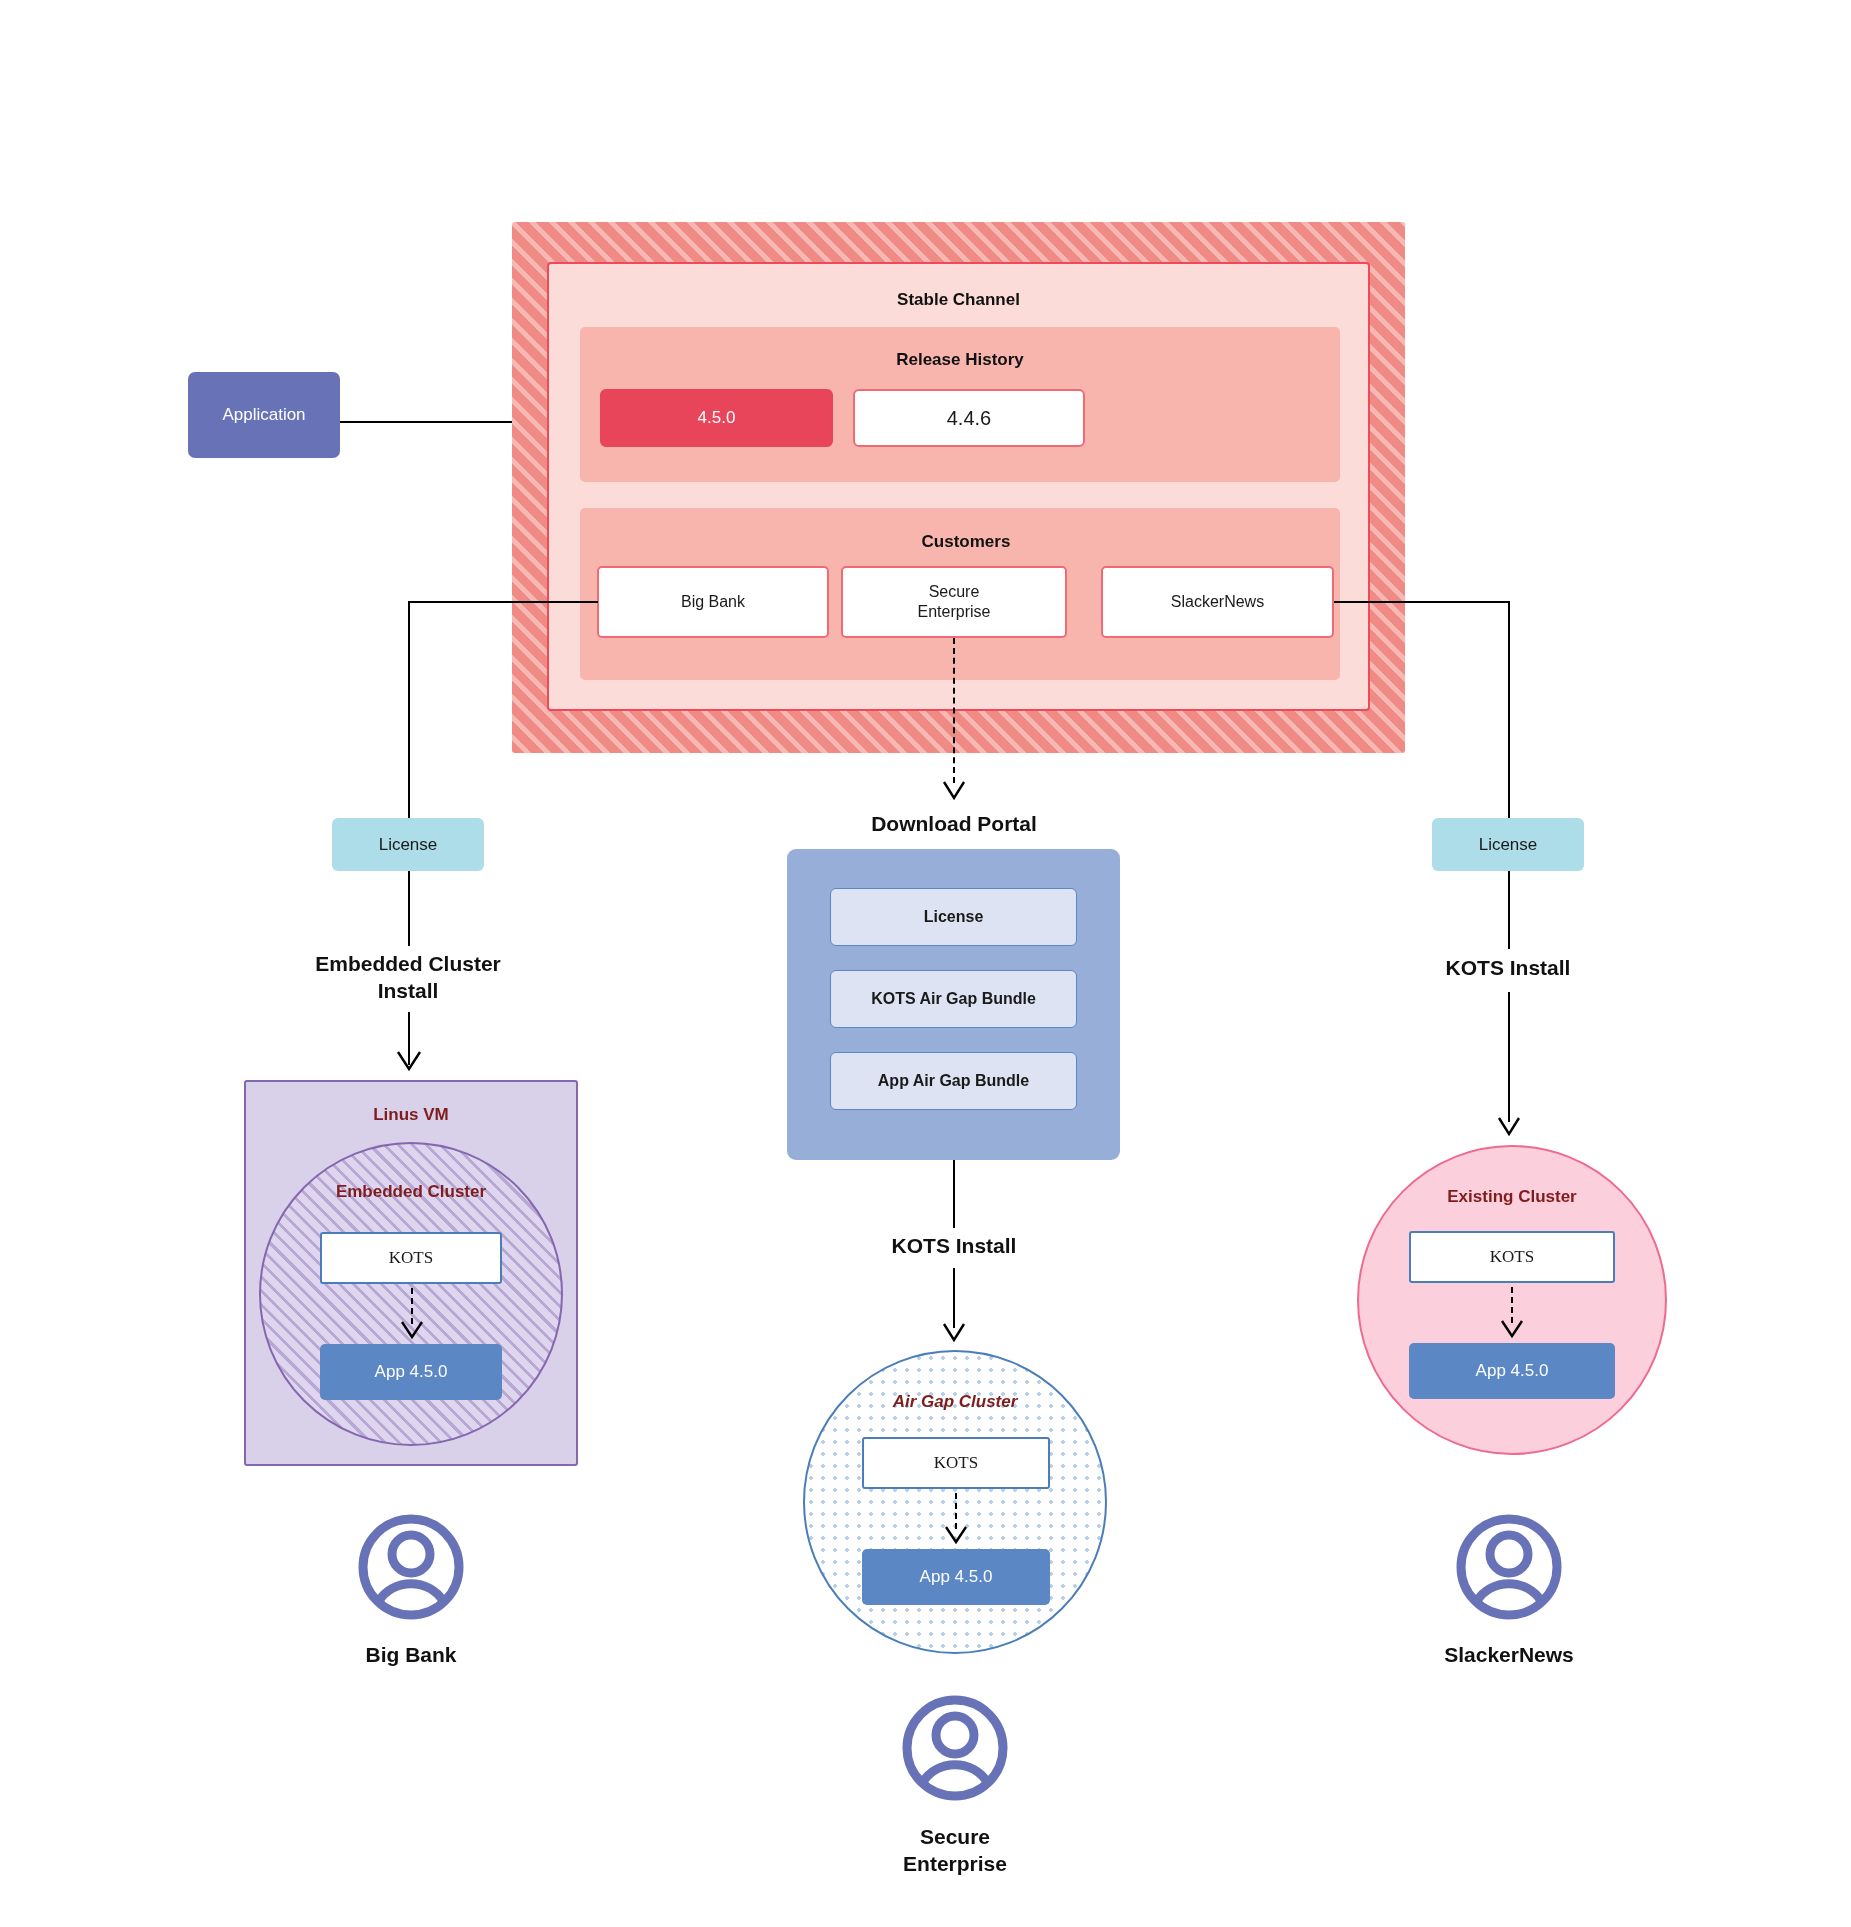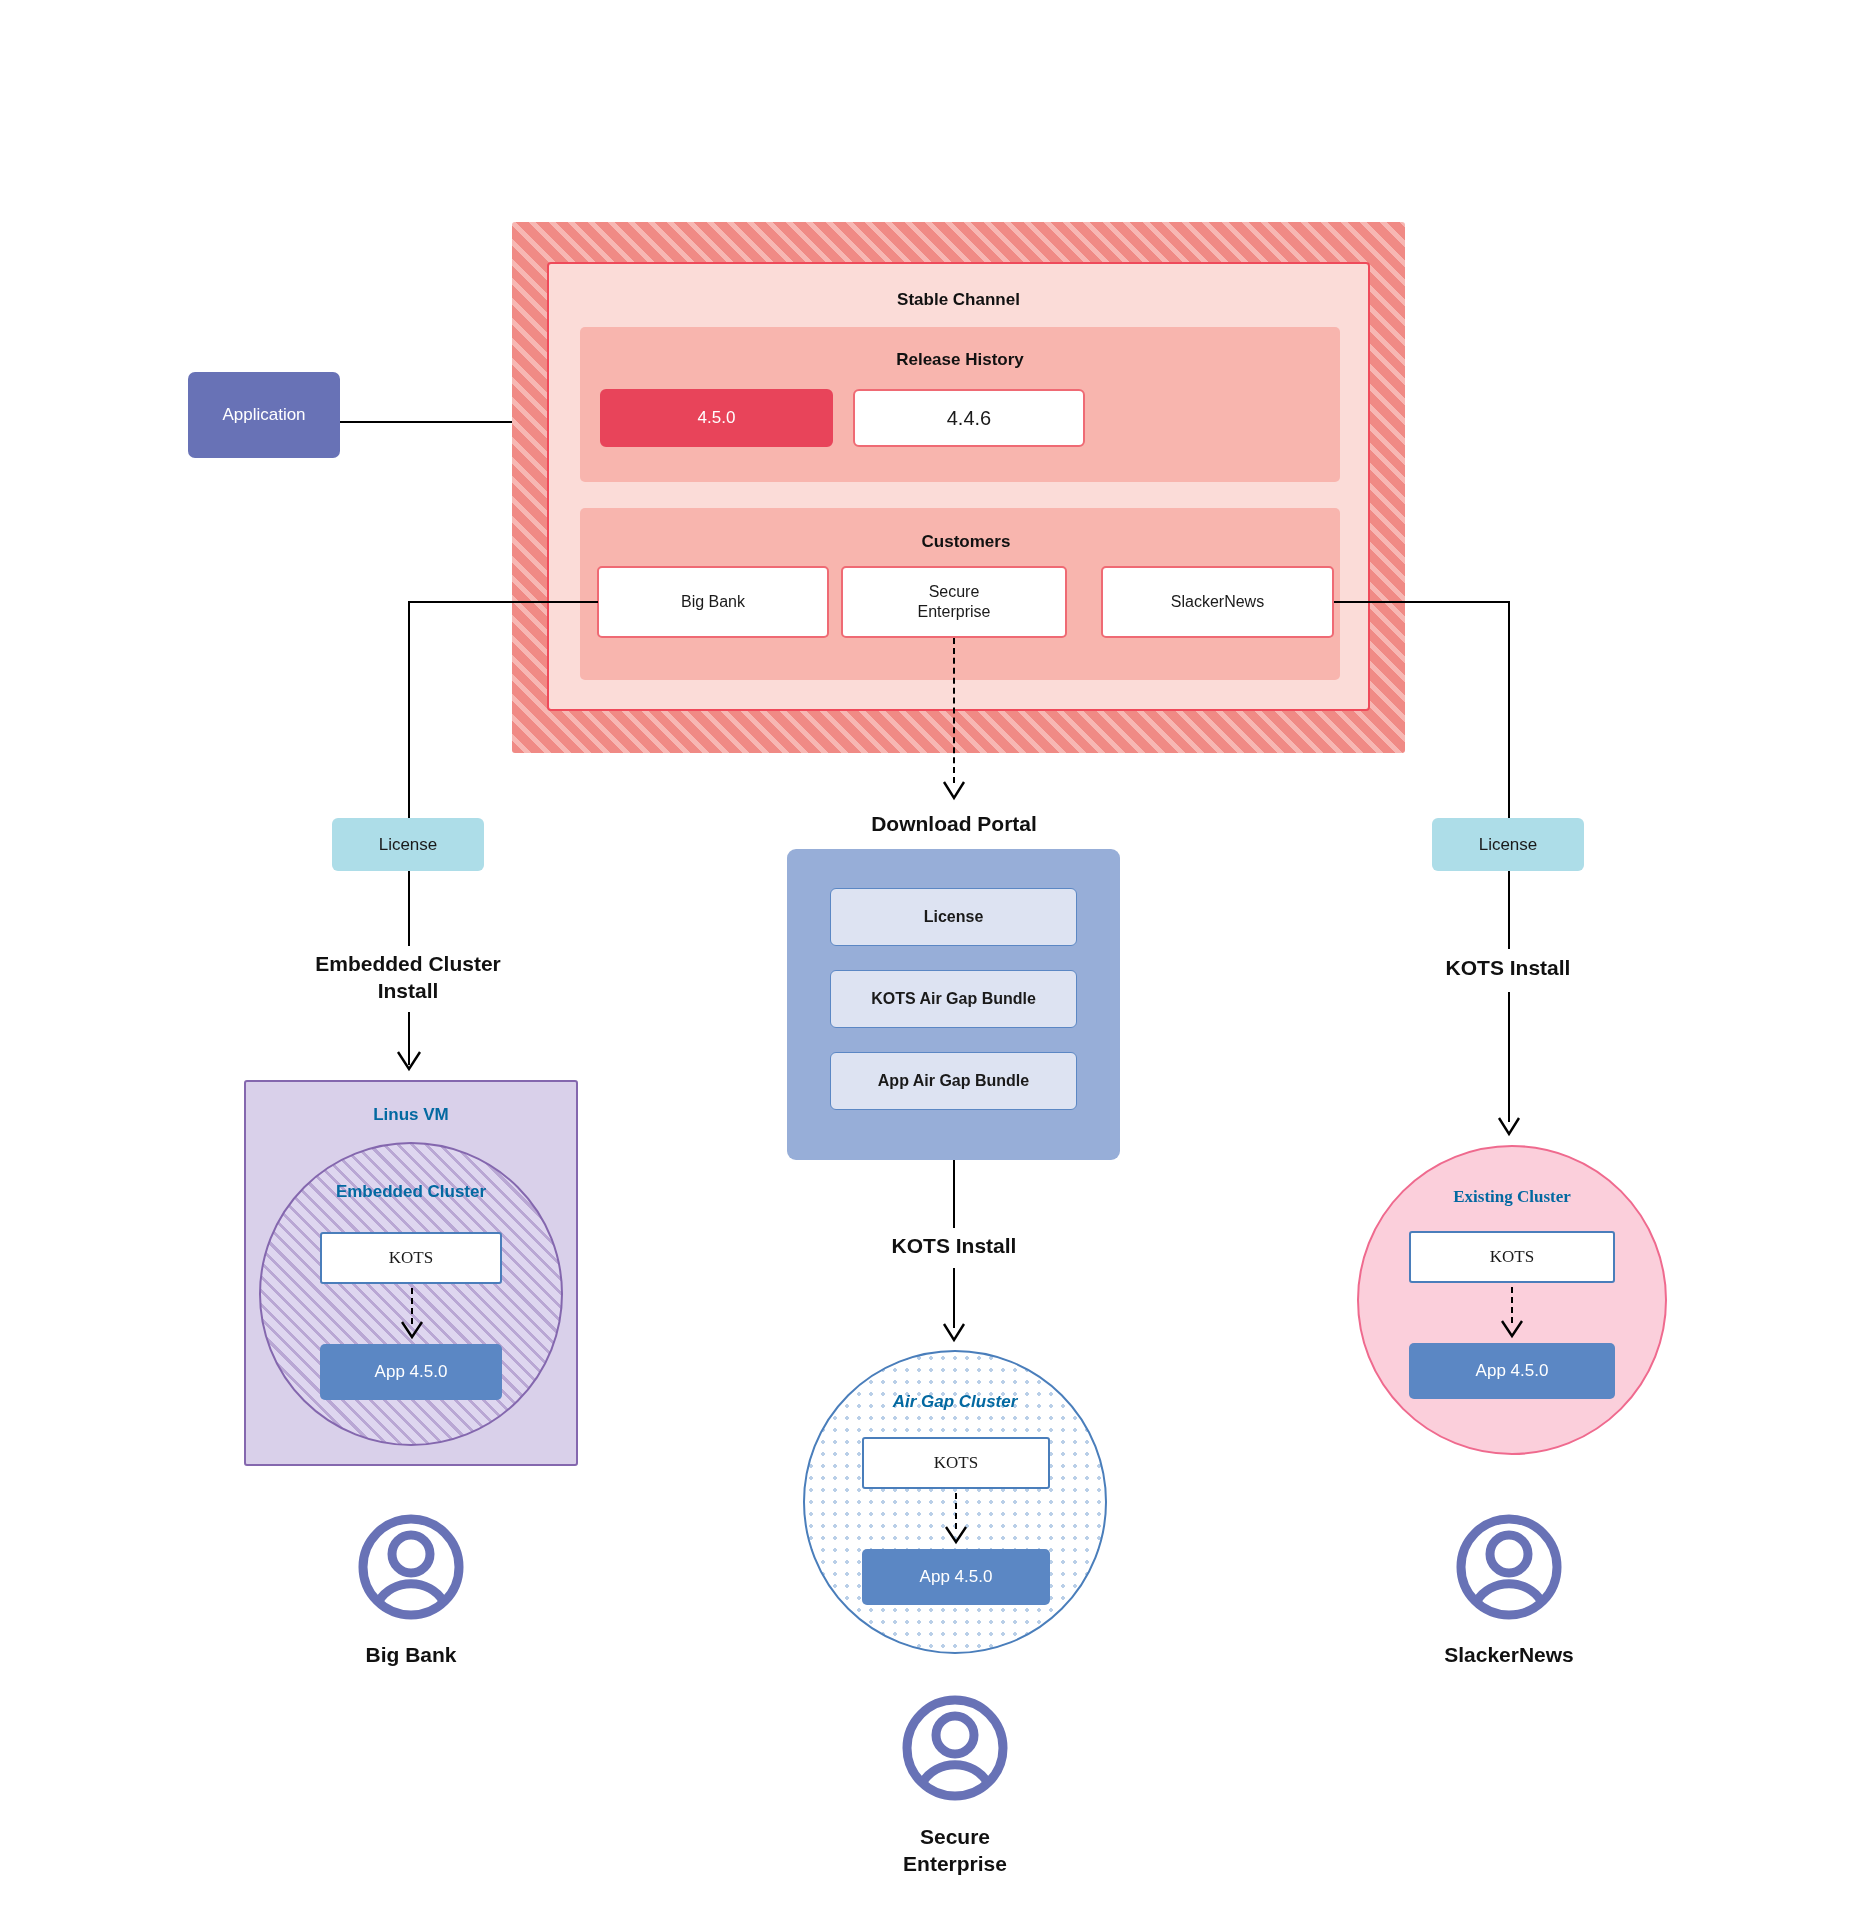--- a/index.html
+++ b/index.html
@@ -163,7 +163,7 @@
   .cluster-title {
     font-size: 17px;
     font-weight: 700;
-    color: #0369a1;
+    color: #7f1d1d;
     text-align: right;
   }
 

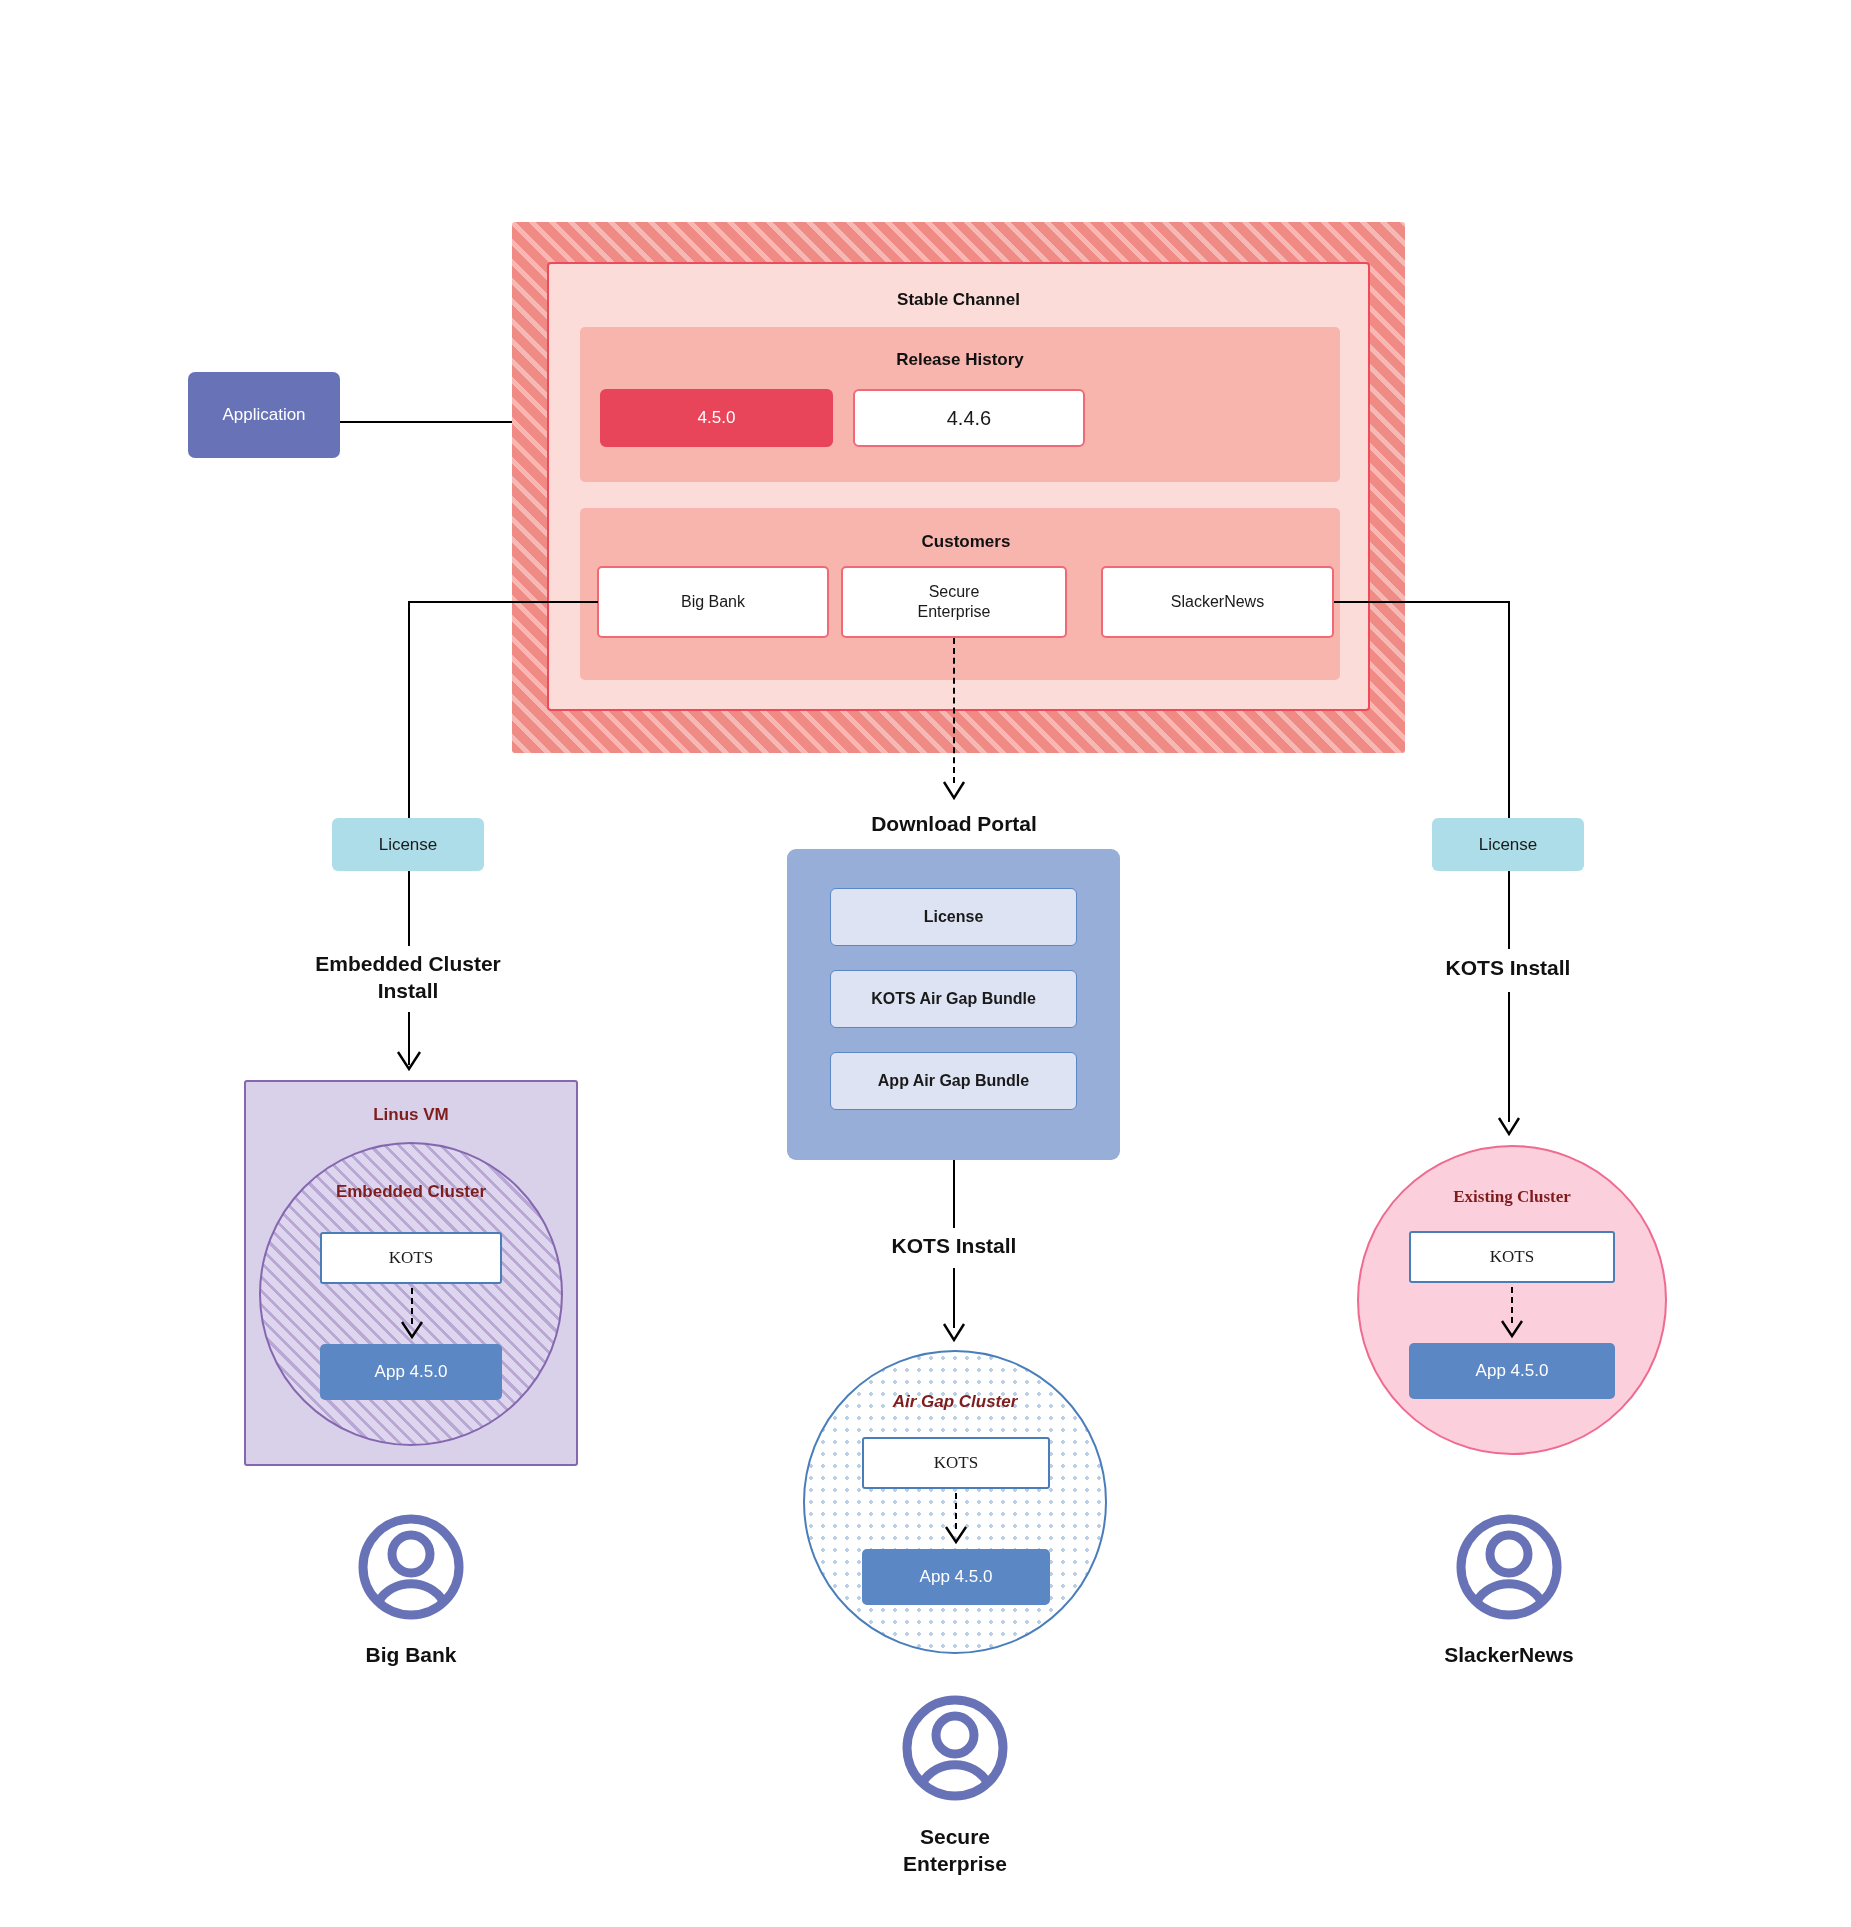--- a/index.html
+++ b/index.html
@@ -316,7 +316,7 @@
   </svg>
 
   <div class="abs existing-circle" style="left:1357px; top:1145px; width:310px; height:310px;"></div>
-  <div class="abs center-text cluster-title" style="left:1357px; top:1185px; width:310px; height:24px;font-family:Liberation Serif, serif;">Existing Cluster</div>
+  <div class="abs center-text cluster-title" style="left:1357px; top:1185px; width:310px; height:24px;">Existing Cluster</div>
 
   <div class="abs center-text kots-box" style="left:1409px; top:1231px; width:206px; height:52px;">KOTS</div>
 

